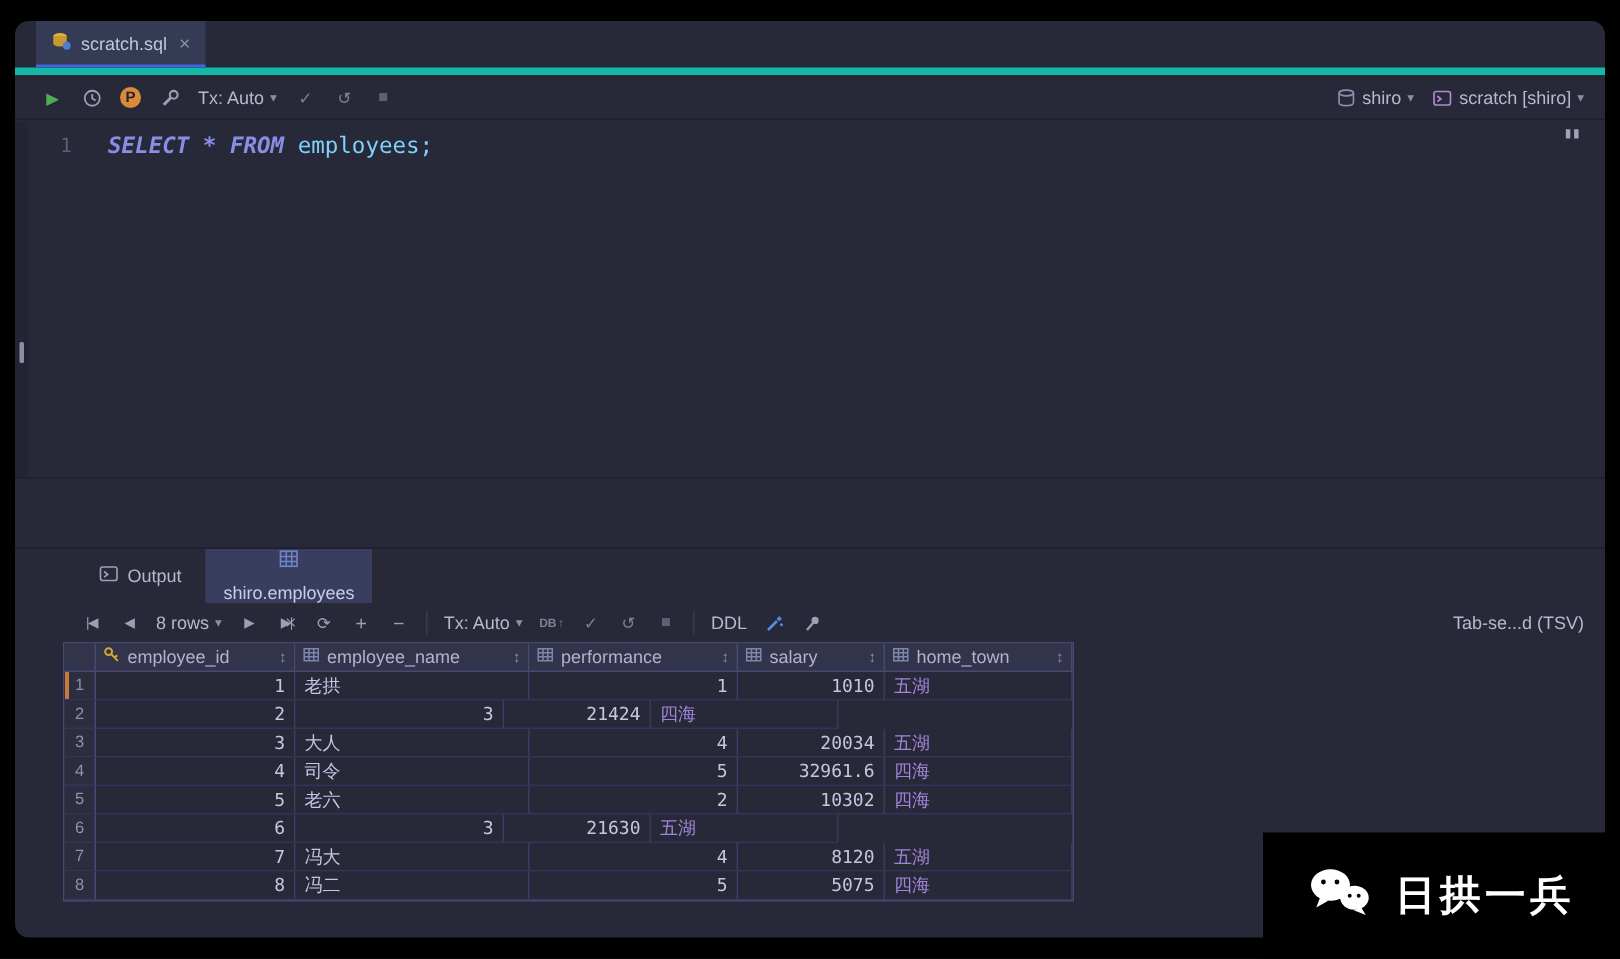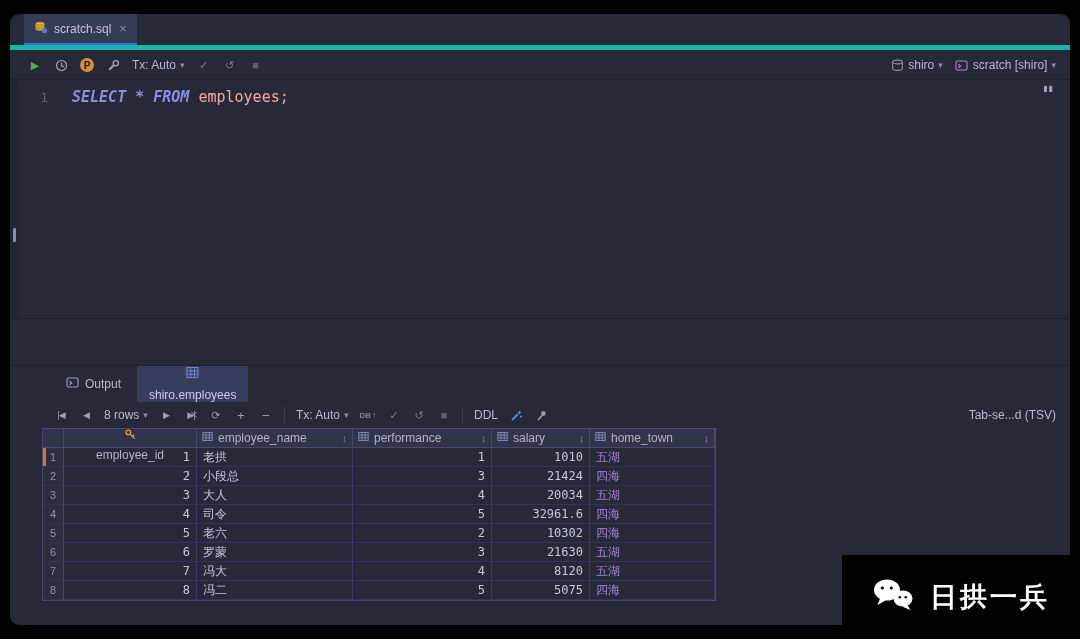--- a/index.html
+++ b/index.html
@@ -46,7 +46,7 @@
   .codeline { position:absolute; left:62px; top:6px;
               font-family:"DejaVu Sans Mono", monospace; font-size:15px; line-height:20px; white-space:pre; }
   .kw { color:#8a8de6; font-style:italic; font-weight:bold; }
-  .plain { color:#fca5a5; }
+  .plain { color:#7dd3fc; }
   .caret-marks { position:absolute; right:16px; top:3px; font-size:8px;
                  color:#a0a4b8; letter-spacing:1px; }
 

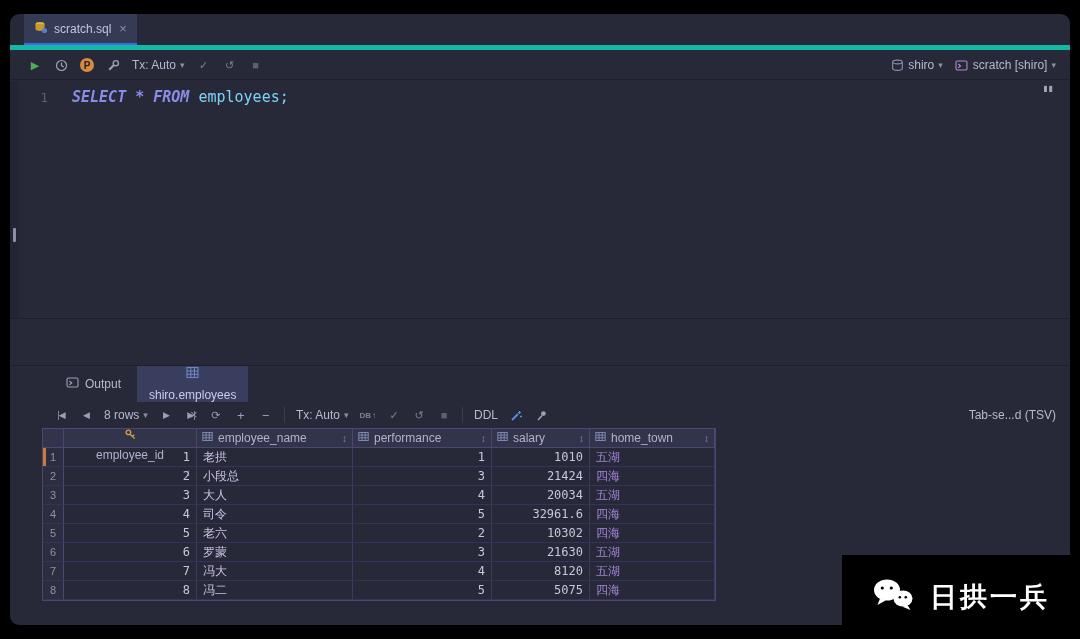--- a/index.html
+++ b/index.html
@@ -235,7 +235,7 @@
   <div class="grid">
     <div class="gr header">
       <div class="gutter-cell"></div>
-    <div class="th" style="width: 133px; flex-direction: column;">
+    <div class="th" style="width: 133px;">
           <span><svg width="11" height="11" viewBox="0 0 11 11">
               <circle cx="3.4" cy="3.4" r="2.3" fill="none" stroke="#d6a63c" stroke-width="1.3"></circle>
               <path d="M5.2 5.2 L9.6 9.6 M7.4 7.4 L9.2 5.8" stroke="#d6a63c" stroke-width="1.3" fill="none"></path>

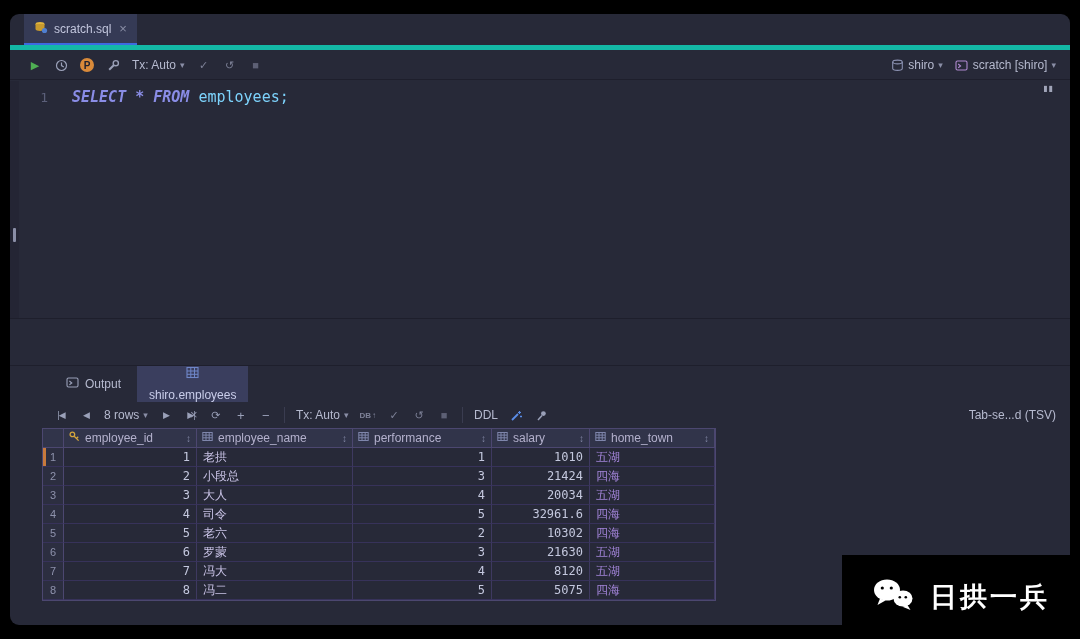--- a/index.html
+++ b/index.html
@@ -300,7 +300,6 @@
         <div class="gr">
           <div class="gutter-cell">2</div>
           <div class="td num" style="width: 133px;">2</div>
-          <div class="td name" style="width: 156px;">小段总</div>
           <div class="td num" style="width: 139px;">3</div>
           <div class="td num" style="width: 98px;">21424</div>
           <div class="td town" style="width: 125px;">四海</div>

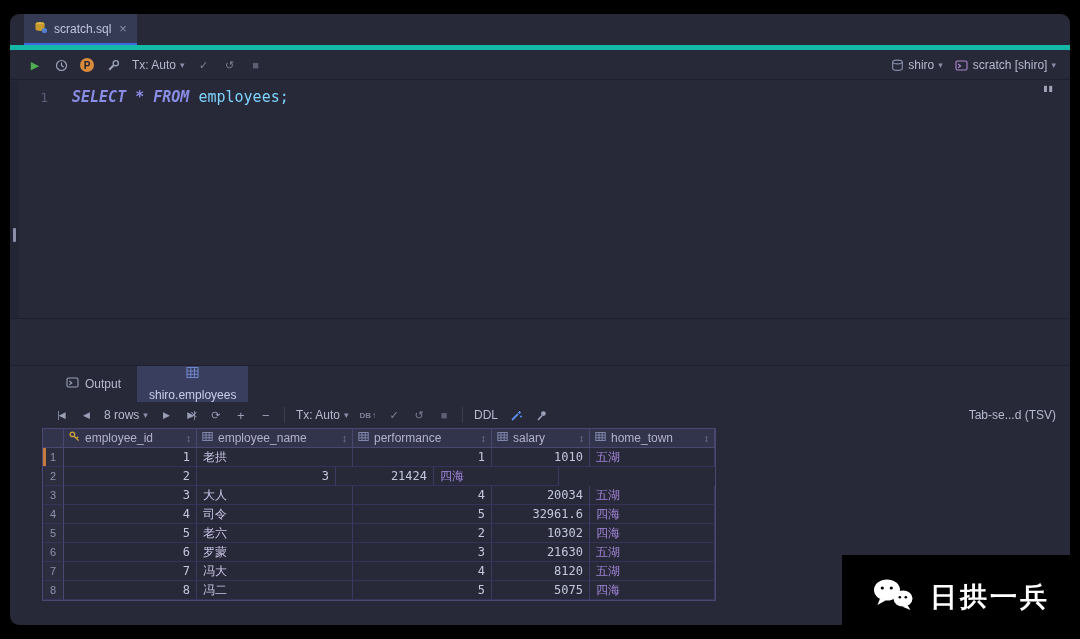--- a/index.html
+++ b/index.html
@@ -331,7 +331,6 @@
         <div class="gr">
           <div class="gutter-cell">6</div>
           <div class="td num" style="width: 133px;">6</div>
-          <div class="td name" style="width: 156px;">罗蒙</div>
           <div class="td num" style="width: 139px;">3</div>
           <div class="td num" style="width: 98px;">21630</div>
           <div class="td town" style="width: 125px;">五湖</div>

